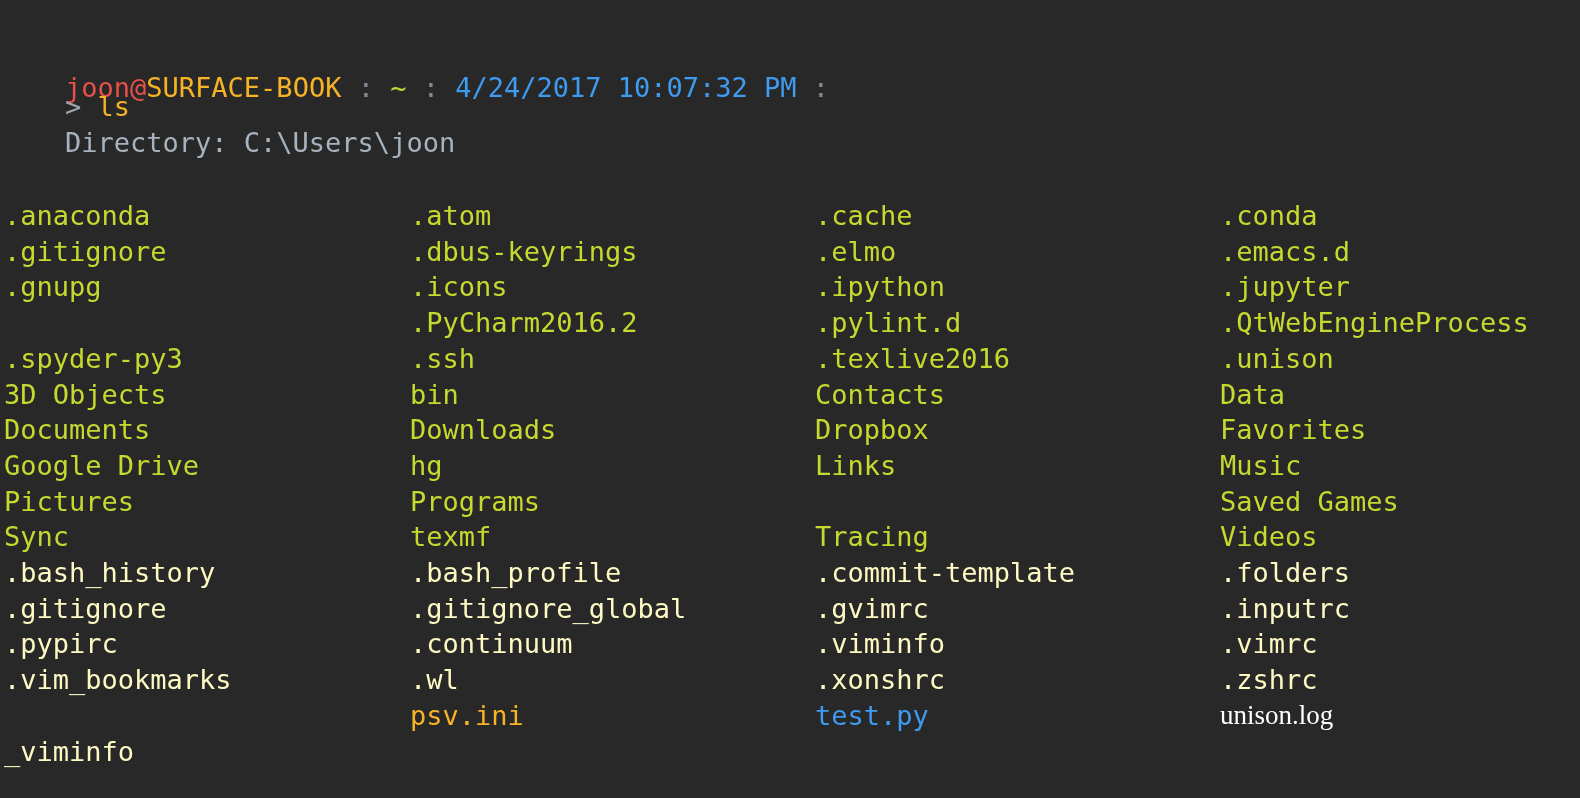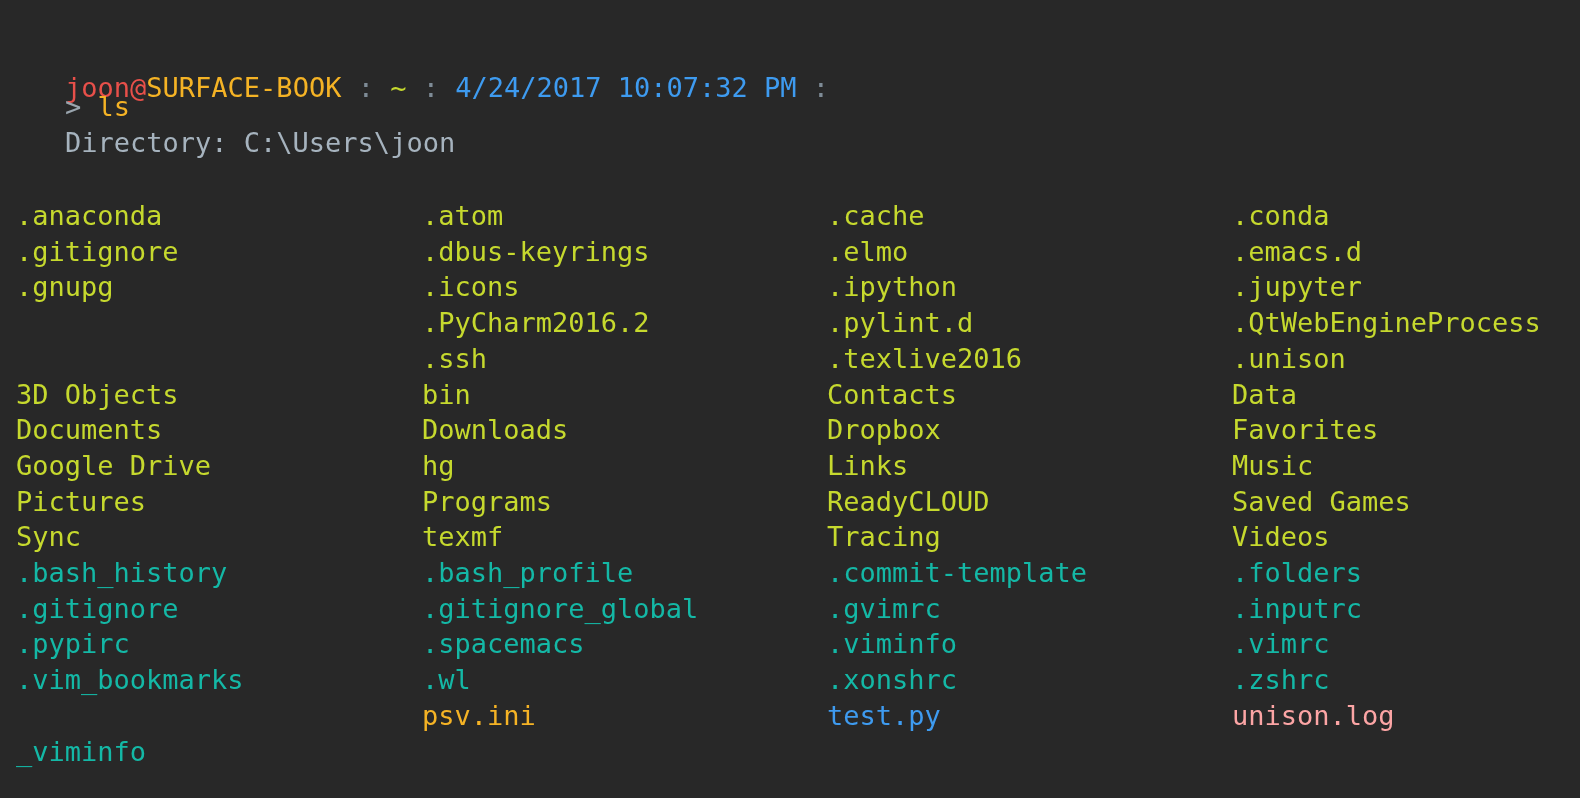--- a/index.html
+++ b/index.html
@@ -53,7 +53,7 @@
 
   .grid-row {
     position: absolute;
-    left: 16px;
+    left: 4px;
     width: 1261px;
     height: 35.7px;
     line-height: 35.7px;

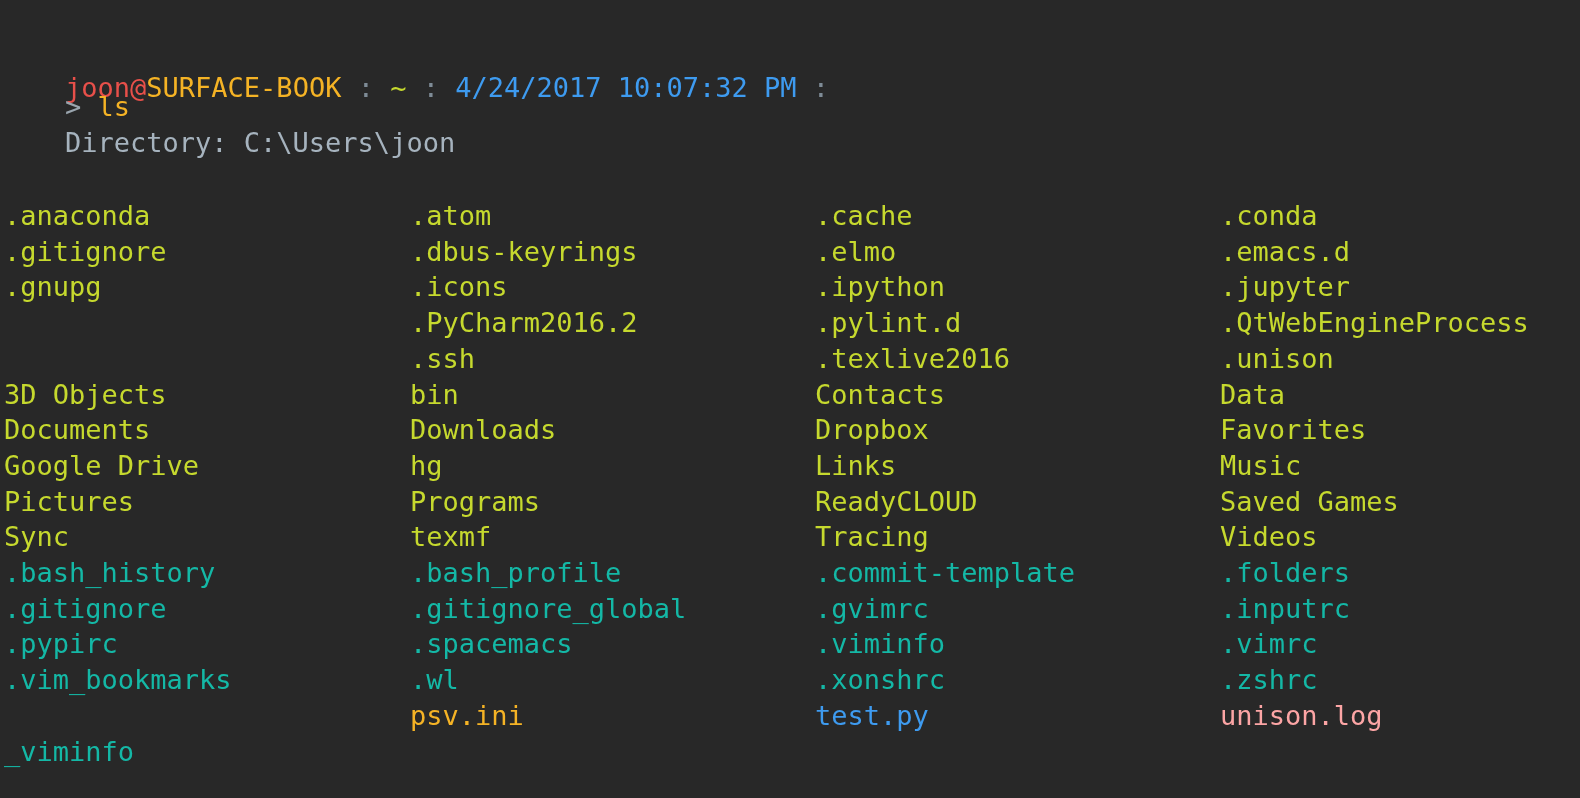--- a/index.html
+++ b/index.html
@@ -111,6 +111,7 @@
         <span class="cell col3 c-dir">.QtWebEngineProcess</span>
       </div>
       <div class="grid-row" style="top: 340.8px;">
+        <span class="cell col0 c-dir">.spyder-py3</span>
         <span class="cell col1 c-dir">.ssh</span>
         <span class="cell col2 c-dir">.texlive2016</span>
         <span class="cell col3 c-dir">.unison</span>

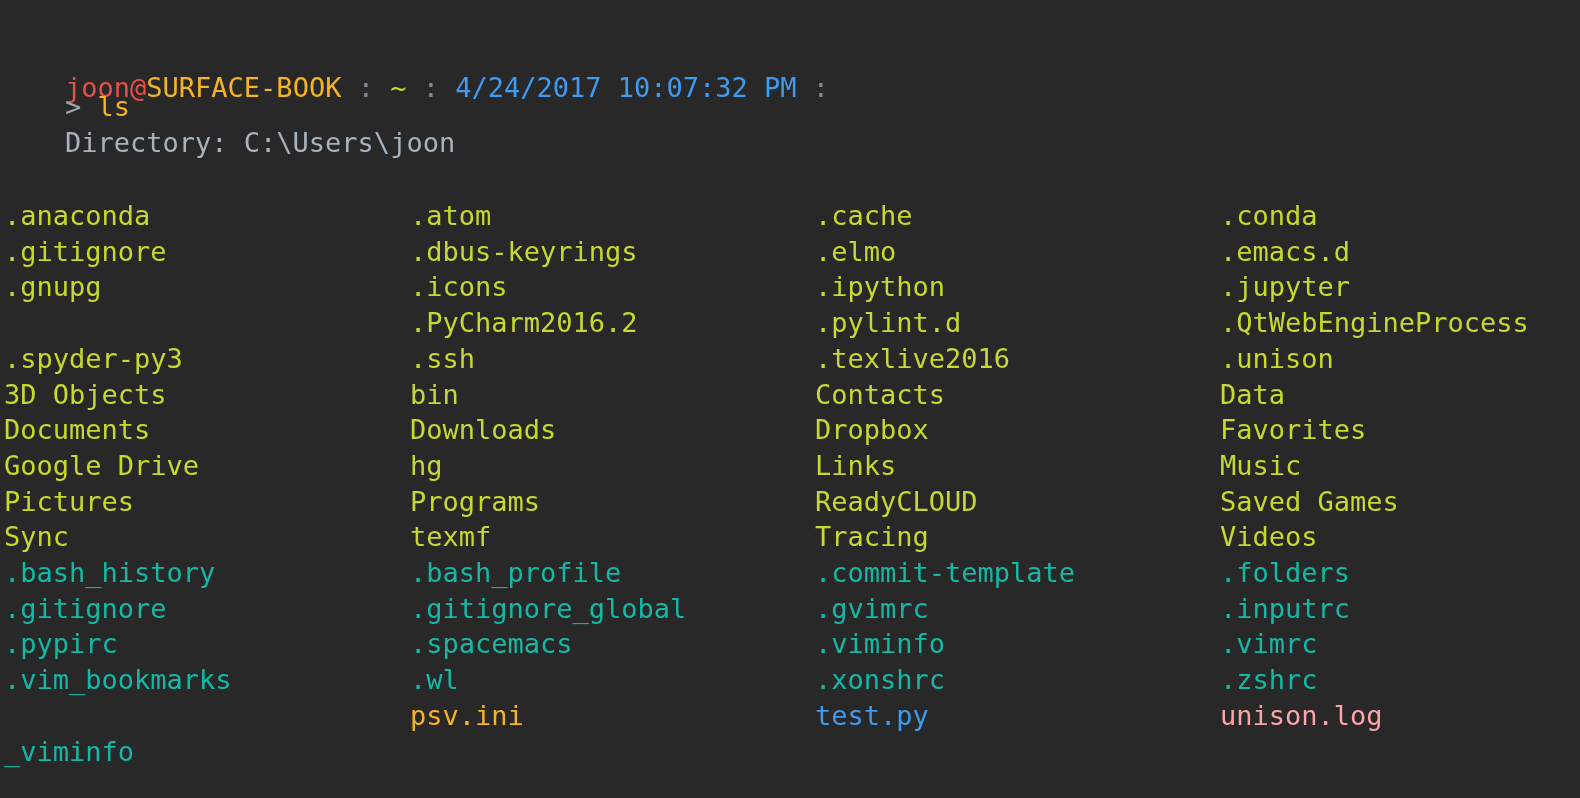--- a/index.html
+++ b/index.html
@@ -137,7 +137,6 @@
       <div class="grid-row" style="top: 483.6px;">
         <span class="cell col0 c-dir">Pictures</span>
         <span class="cell col1 c-dir">Programs</span>
-        <span class="cell col2 c-dir">ReadyCLOUD</span>
         <span class="cell col3 c-dir">Saved Games</span>
       </div>
       <div class="grid-row" style="top: 519.3px;">

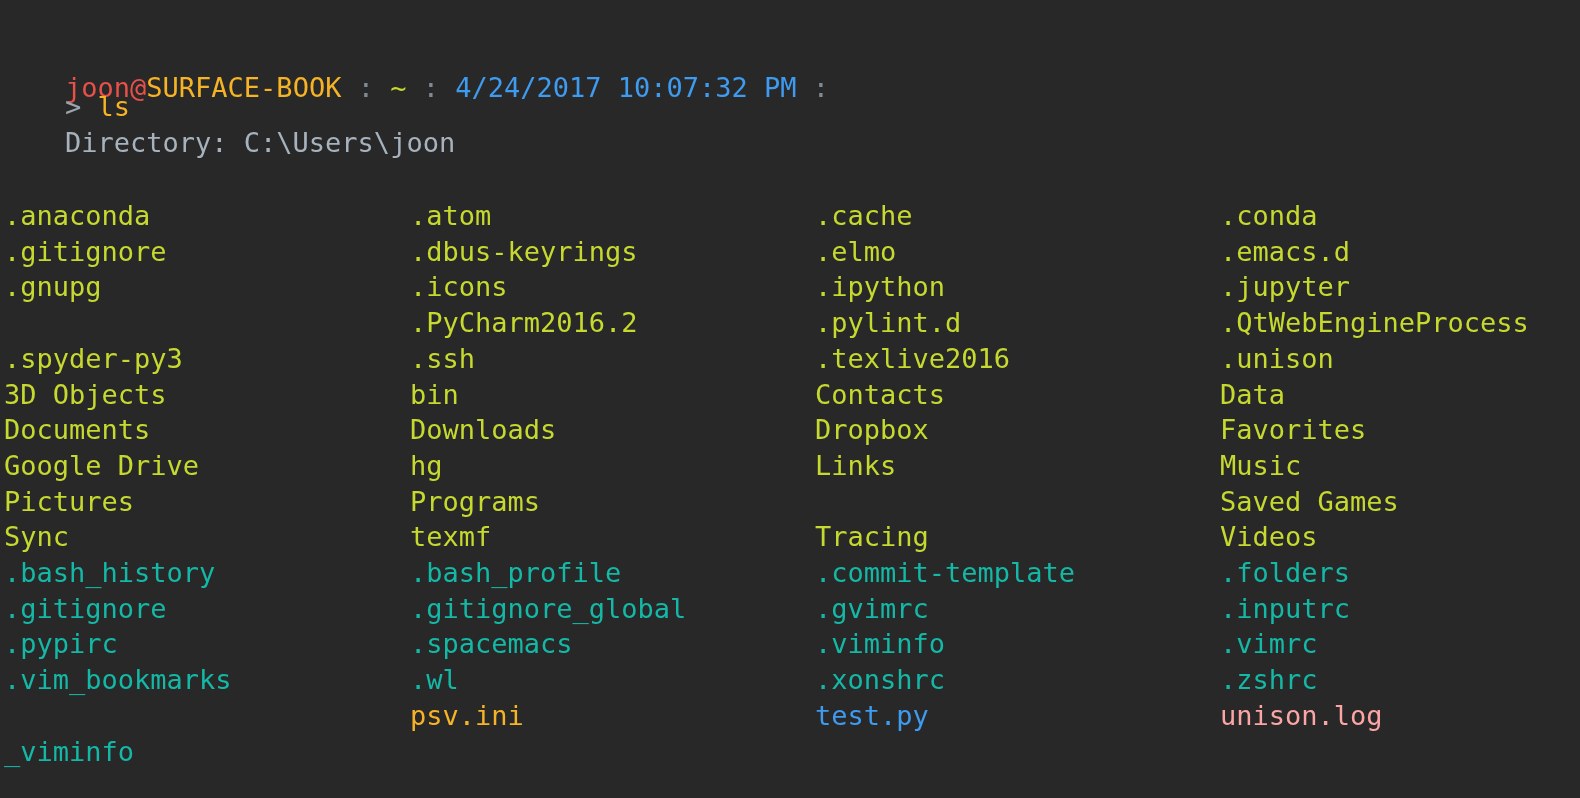--- a/index.html
+++ b/index.html
@@ -46,7 +46,7 @@
 
   
   .c-dir    { color: #C6D92E; }
-  .c-file   { color: #14b8a6; }
+  .c-file   { color: #fef9c3; }
   .c-py     { color: #3E9BF0; }
   .c-ini    { color: #F5B325; }
   .c-log    { color: #fca5a5; }

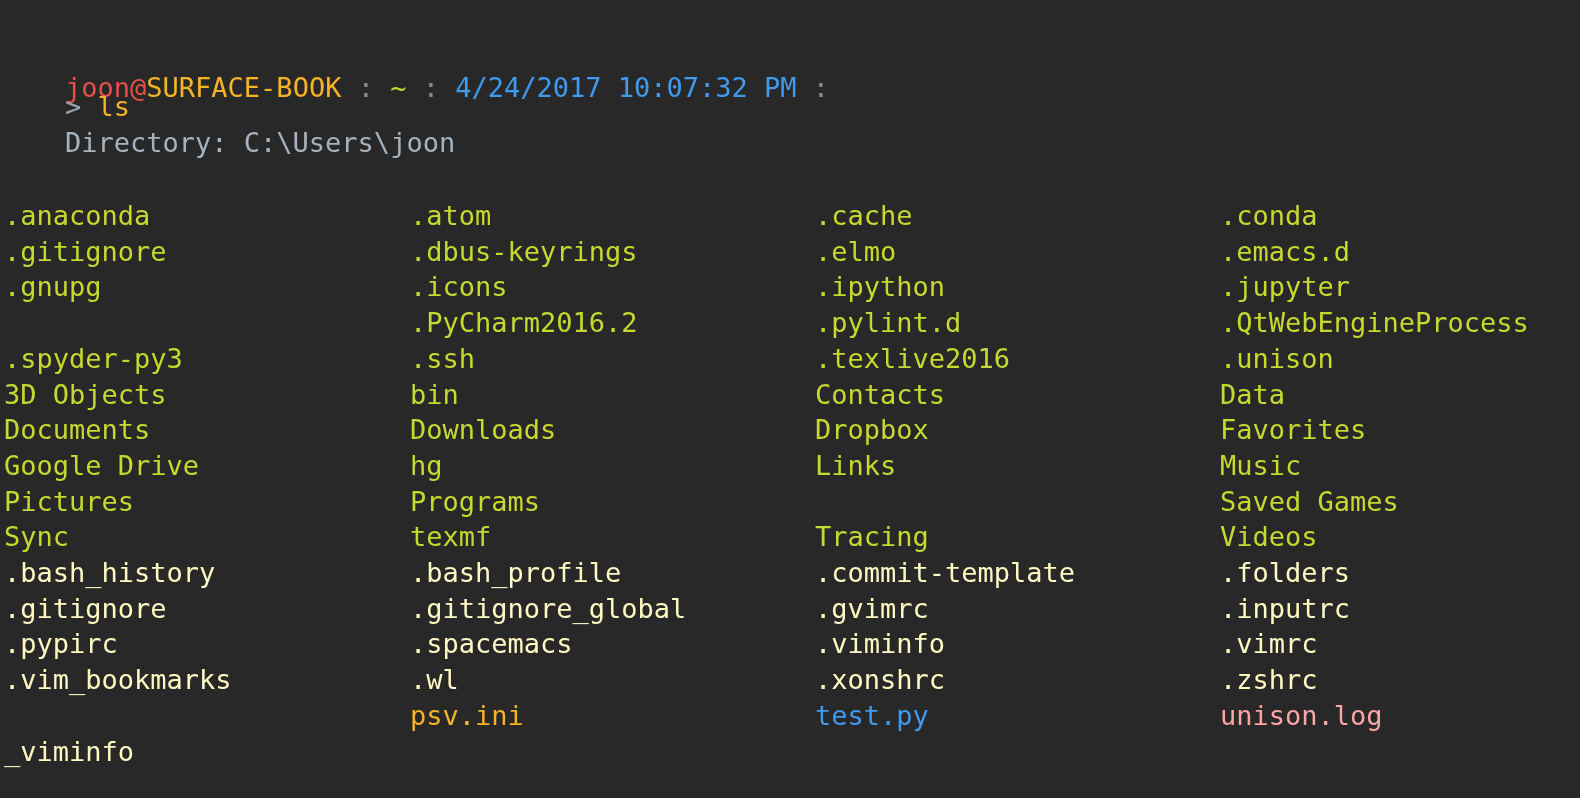--- a/index.html
+++ b/index.html
@@ -159,7 +159,7 @@
       </div>
       <div class="grid-row" style="top: 626.4px;">
         <span class="cell col0 c-file">.pypirc</span>
-        <span class="cell col1 c-file">.spacemacs</span>
+        <span class="cell col1 c-file">.continuum</span>
         <span class="cell col2 c-file">.viminfo</span>
         <span class="cell col3 c-file">.vimrc</span>
       </div>

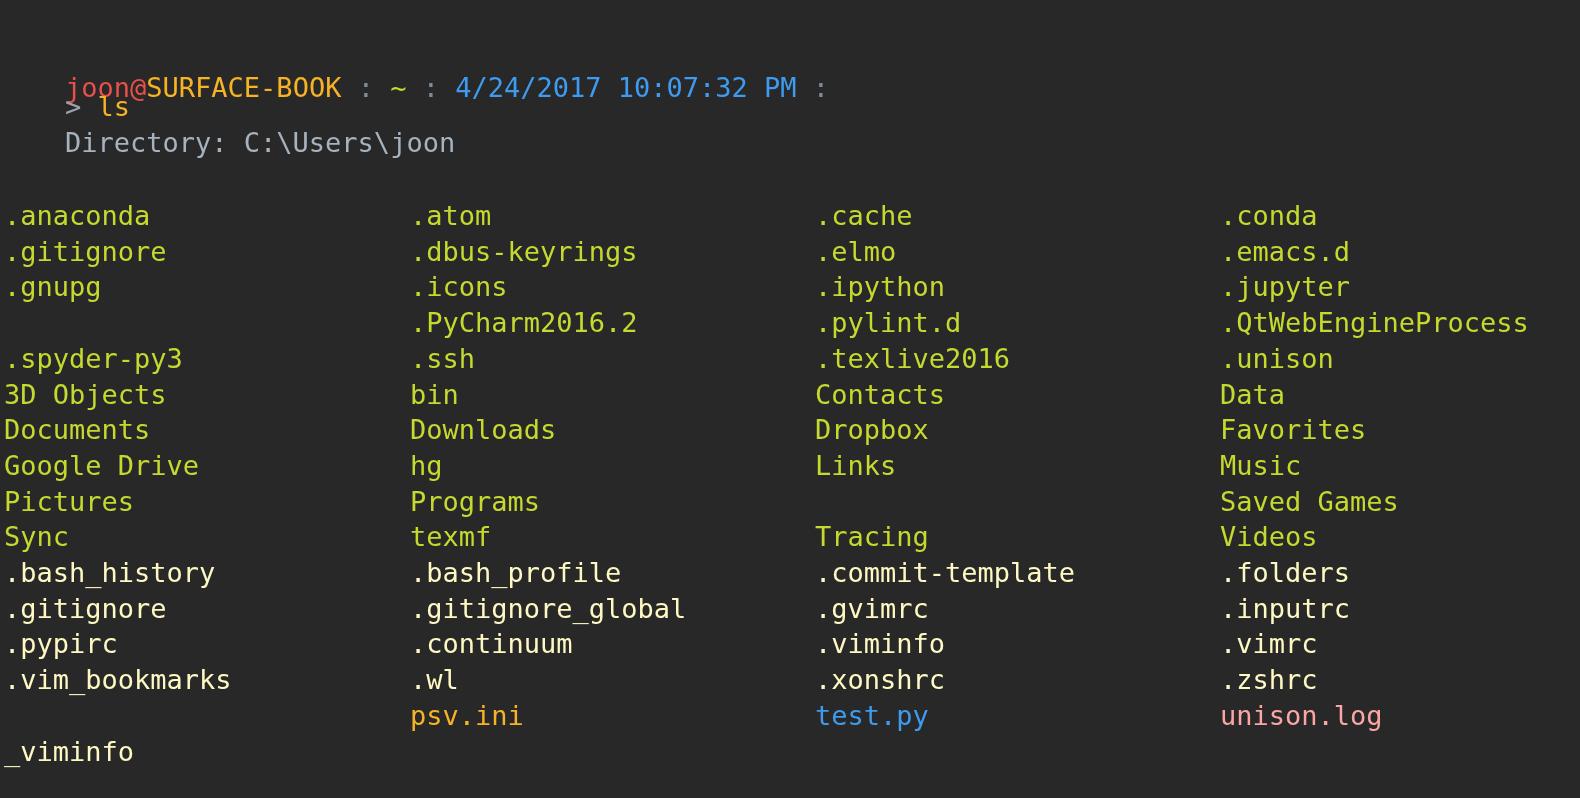--- a/index.html
+++ b/index.html
@@ -49,7 +49,7 @@
   .c-file   { color: #fef9c3; }
   .c-py     { color: #3E9BF0; }
   .c-ini    { color: #F5B325; }
-  .c-log    { color: #fca5a5; }
+  .c-log    { color: #ffffff; font-family: Liberation Serif, serif; }
 
   .grid-row {
     position: absolute;

